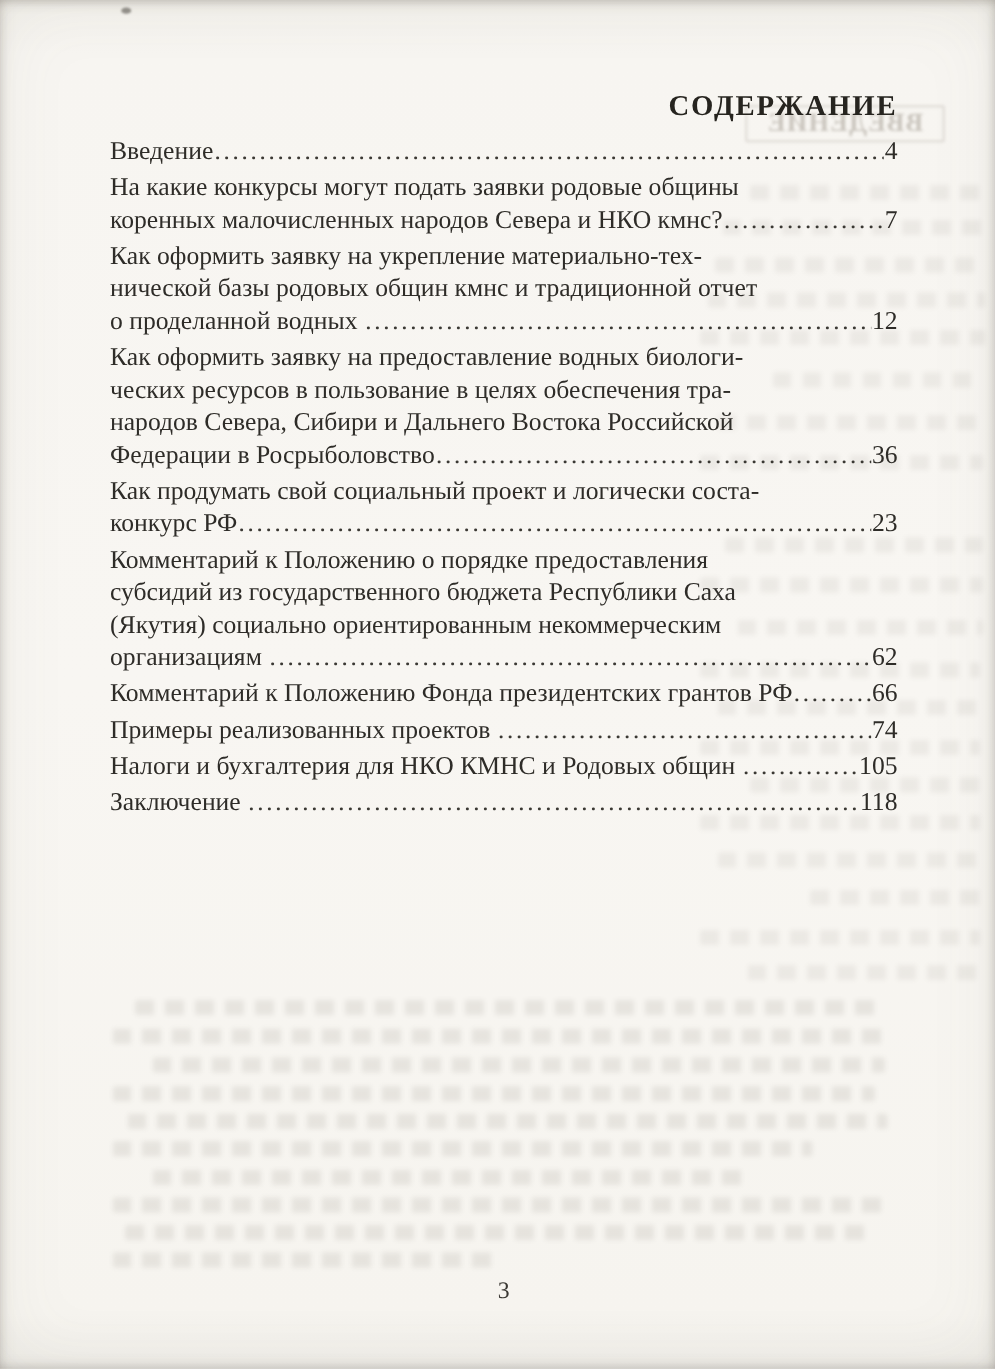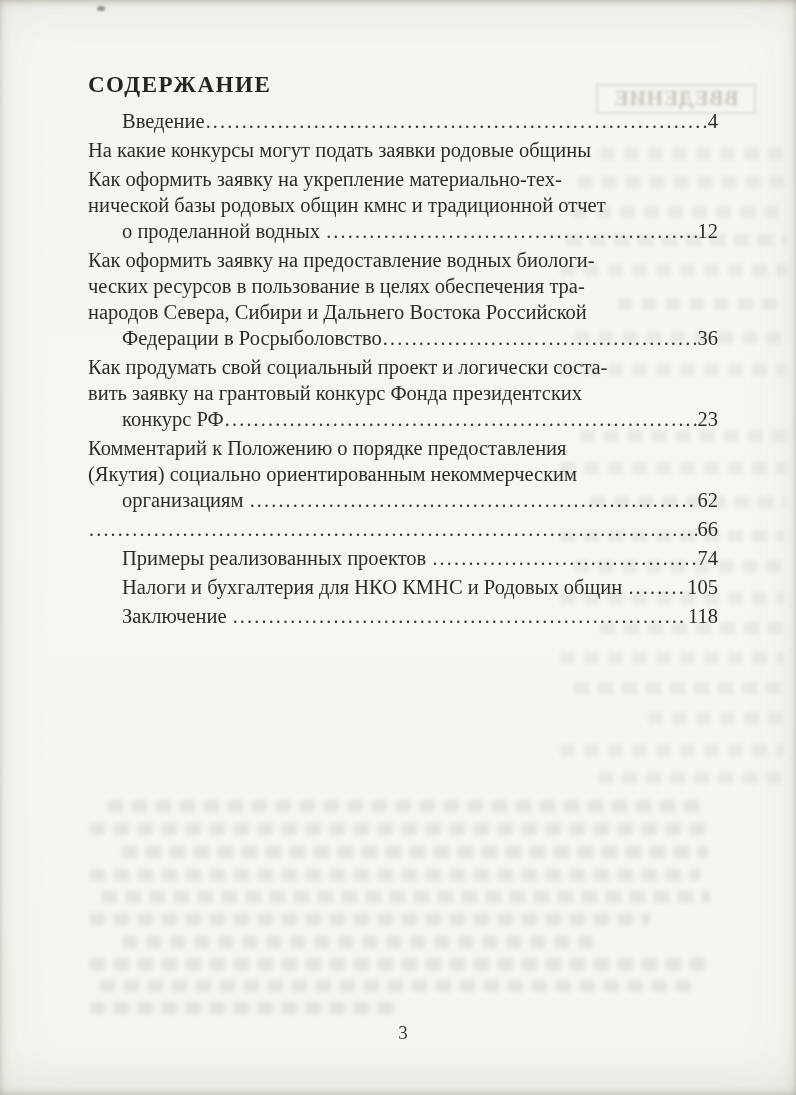--- a/index.html
+++ b/index.html
@@ -27,7 +27,7 @@
   }
   .page-title{
     position:absolute;top:57px;left:88px;width:630px;
-    text-align:left;
+    text-align:right;
     font-size:23px;font-weight:bold;letter-spacing:1.5px;
     color:#26241f;
   }

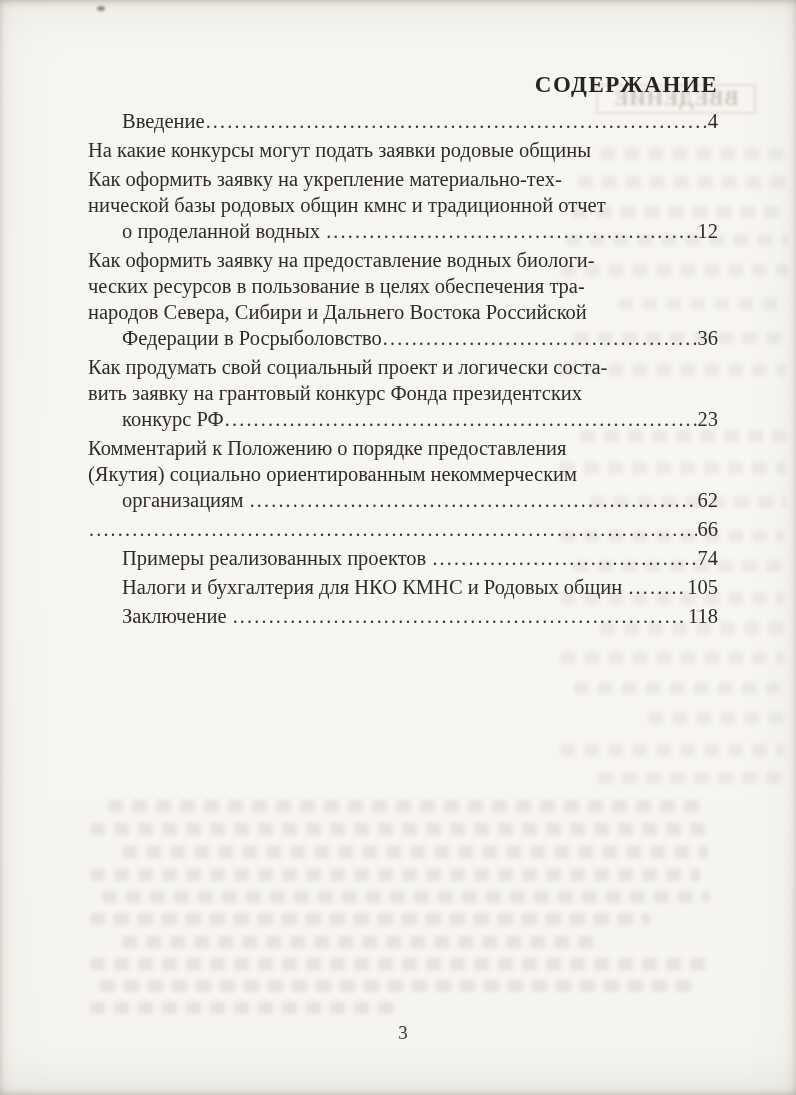--- a/index.html
+++ b/index.html
@@ -38,7 +38,7 @@
   .toc-entry{margin-bottom:3px;}
   .toc-line{white-space:pre;}
   .toc-lastline{display:flex;align-items:baseline;}
-  .toc-text{white-space:pre;flex:0 0 auto;margin-left:34px;}
+  .toc-text{white-space:pre;flex:0 0 auto;}
   .toc-leader{
     flex:1 1 auto;overflow:hidden;white-space:nowrap;
     margin:0 1px;color:#3a3833;

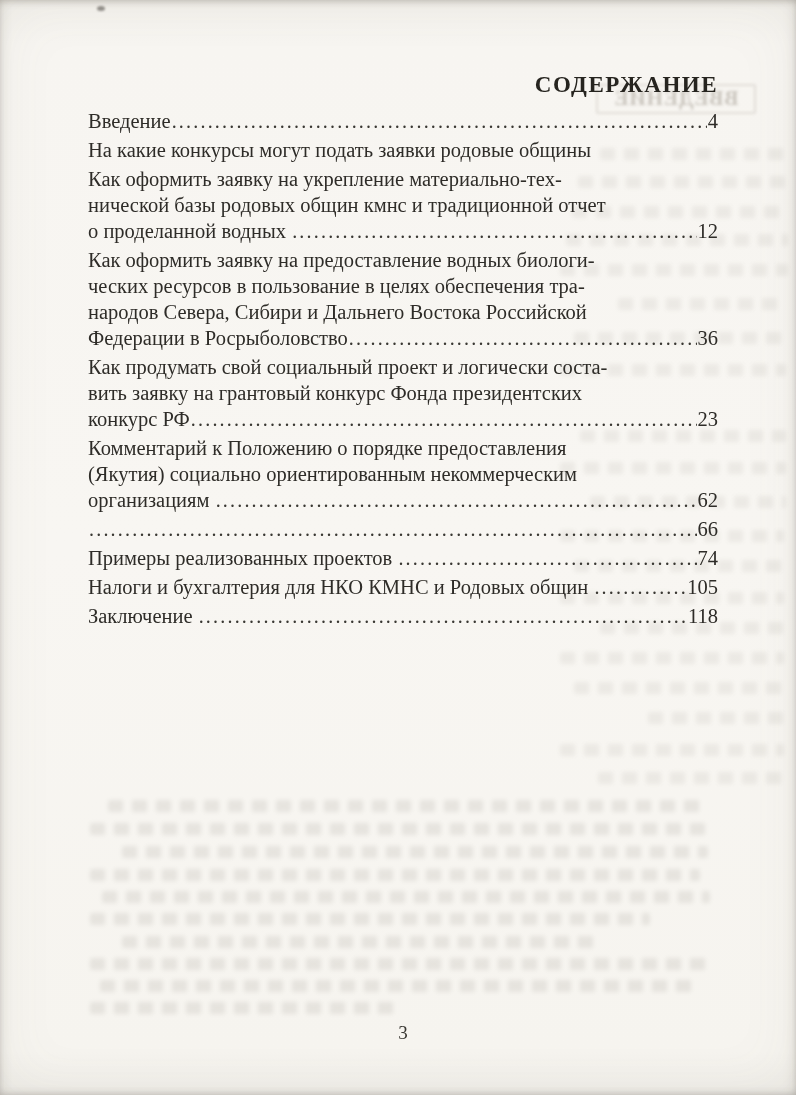--- a/index.html
+++ b/index.html
@@ -129,6 +129,11 @@
       </div>
       <div class="toc-entry">
         <div class="toc-line">На какие конкурсы могут подать заявки родовые общины</div>
+        <div class="toc-lastline">
+          <span class="toc-text">коренных малочисленных народов Севера и НКО кмнс?</span>
+          <span class="toc-leader"></span>
+          <span class="toc-pagenum">7</span>
+        </div>
       </div>
       <div class="toc-entry">
         <div class="toc-line">Как оформить заявку на укрепление материально-тех-</div>

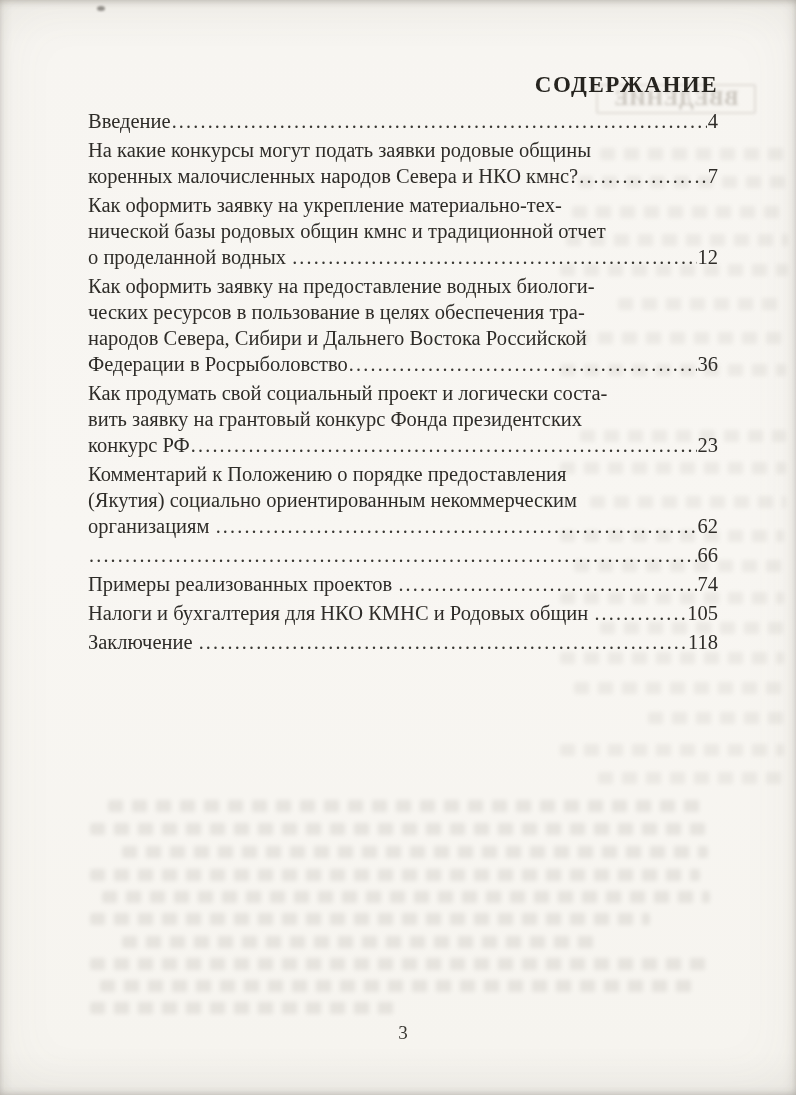--- a/index.html
+++ b/index.html
@@ -156,7 +156,6 @@
       </div>
       <div class="toc-entry">
         <div class="toc-line">Как продумать свой социальный проект и логически соста-</div>
-        <div class="toc-line">вить заявку на грантовый конкурс Фонда президентских</div>
         <div class="toc-lastline">
           <span class="toc-text">конкурс РФ</span>
           <span class="toc-leader"></span>

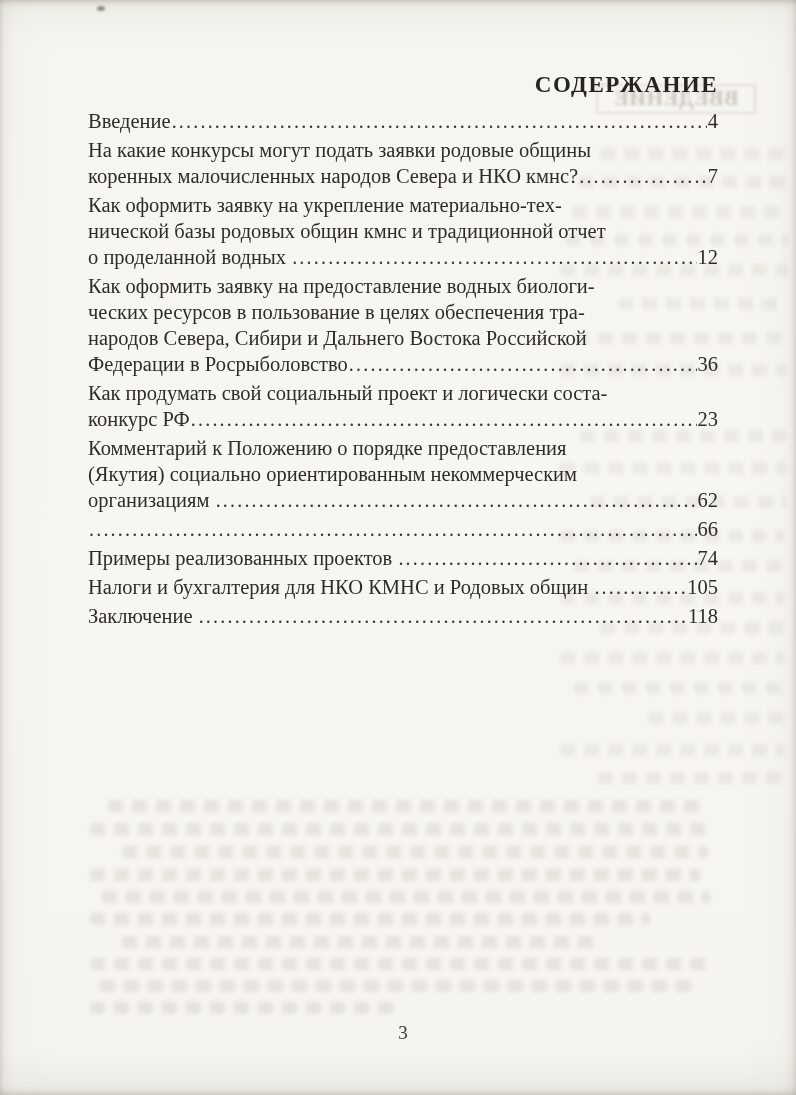--- a/index.html
+++ b/index.html
@@ -164,6 +164,7 @@
       </div>
       <div class="toc-entry">
         <div class="toc-line">Комментарий к Положению о порядке предоставления</div>
+        <div class="toc-line">субсидий из государственного бюджета Республики Саха</div>
         <div class="toc-line">(Якутия) социально ориентированным некоммерческим</div>
         <div class="toc-lastline">
           <span class="toc-text">организациям </span>

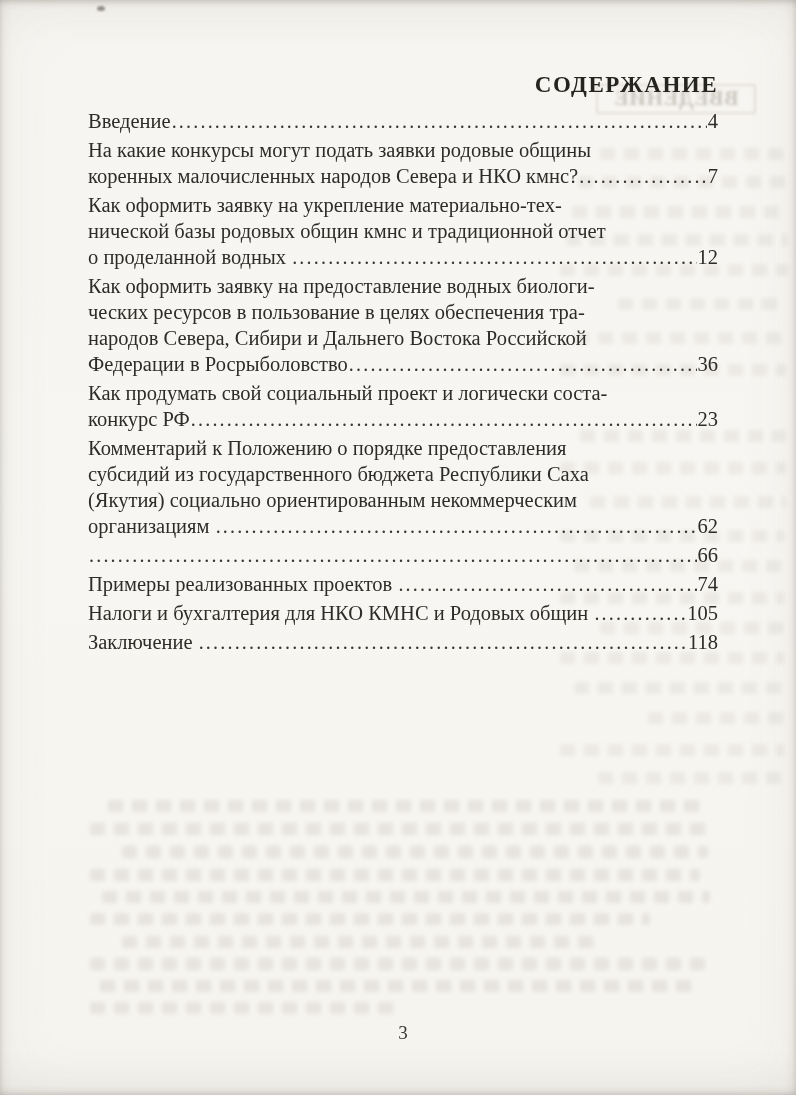--- a/index.html
+++ b/index.html
@@ -174,6 +174,7 @@
       </div>
       <div class="toc-entry">
         <div class="toc-lastline">
+          <span class="toc-text">Комментарий к Положению Фонда президентских грантов РФ</span>
           <span class="toc-leader"></span>
           <span class="toc-pagenum">66</span>
         </div>

